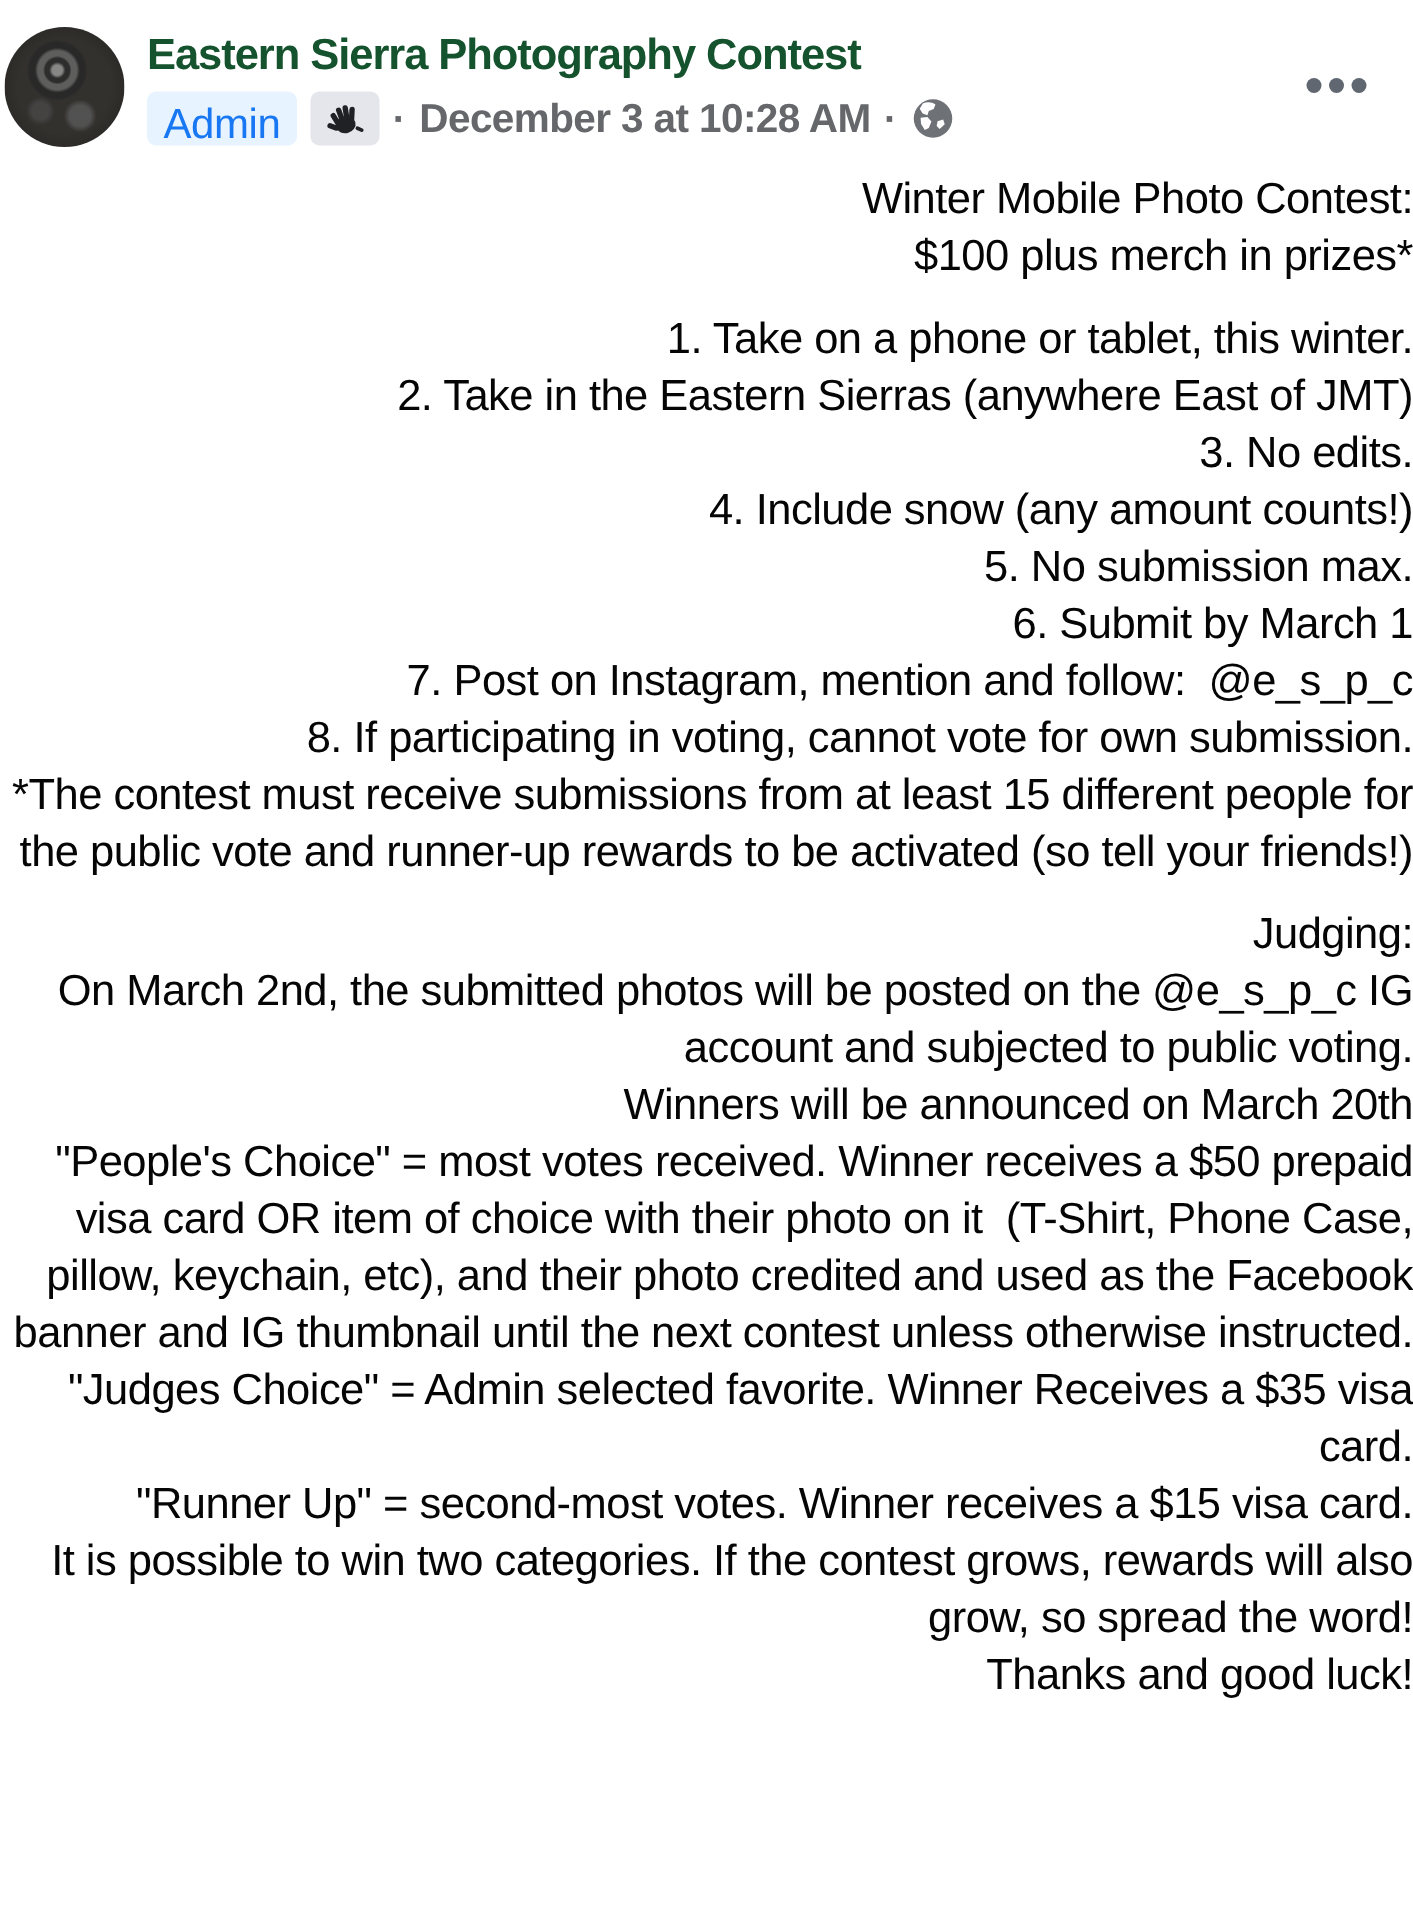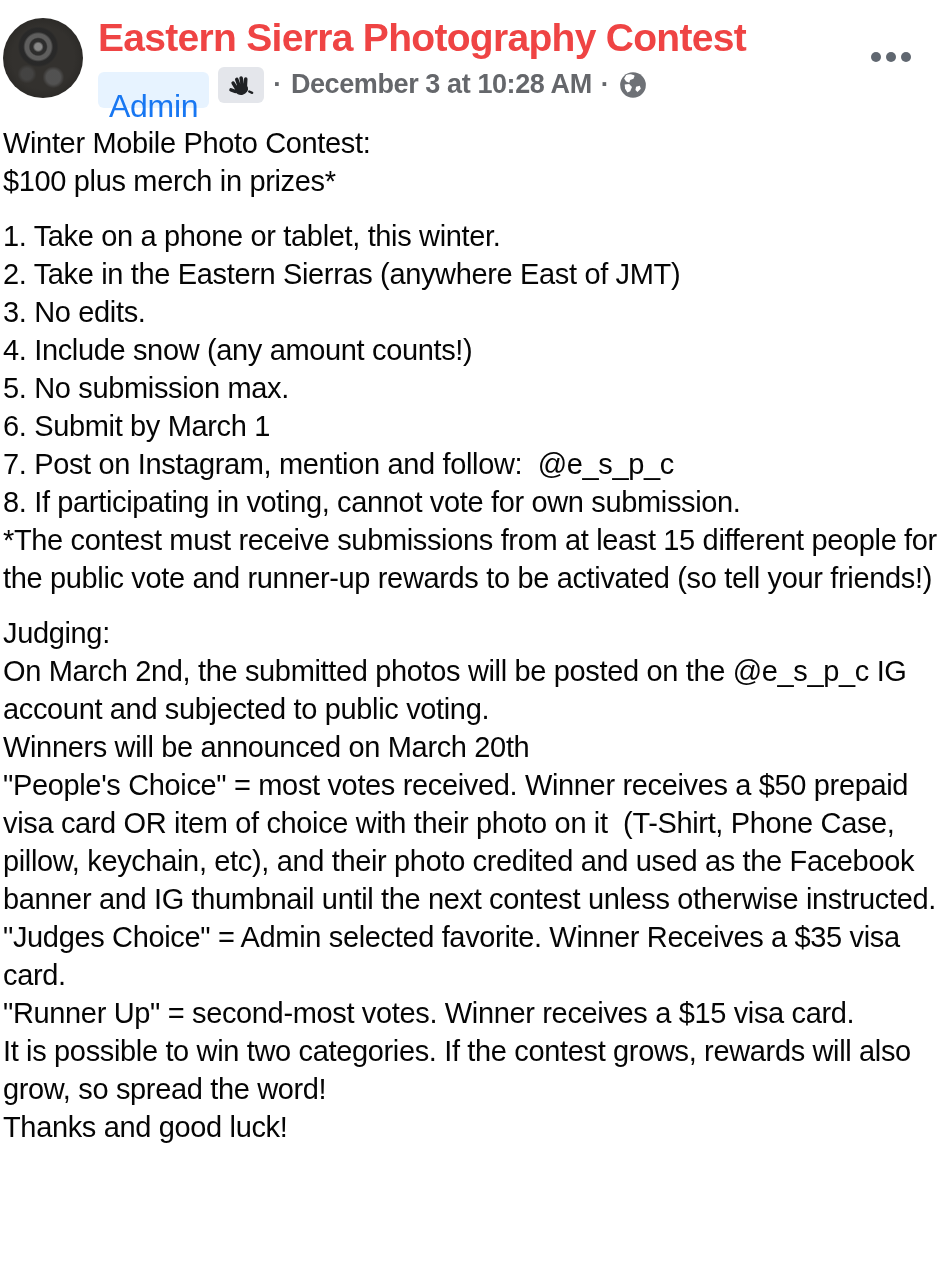--- a/index.html
+++ b/index.html
@@ -34,10 +34,10 @@
   }
   .header-main { margin-left: 15px; padding-top: 3px; }
   .author-name {
-    font-size: 39px;
+    font-size: 29px;
     font-weight: 700;
     letter-spacing: -0.7px;
-    color: #ef4444;
+    color: #14532d;
     line-height: 33px;
     cursor: pointer;
     white-space: nowrap;

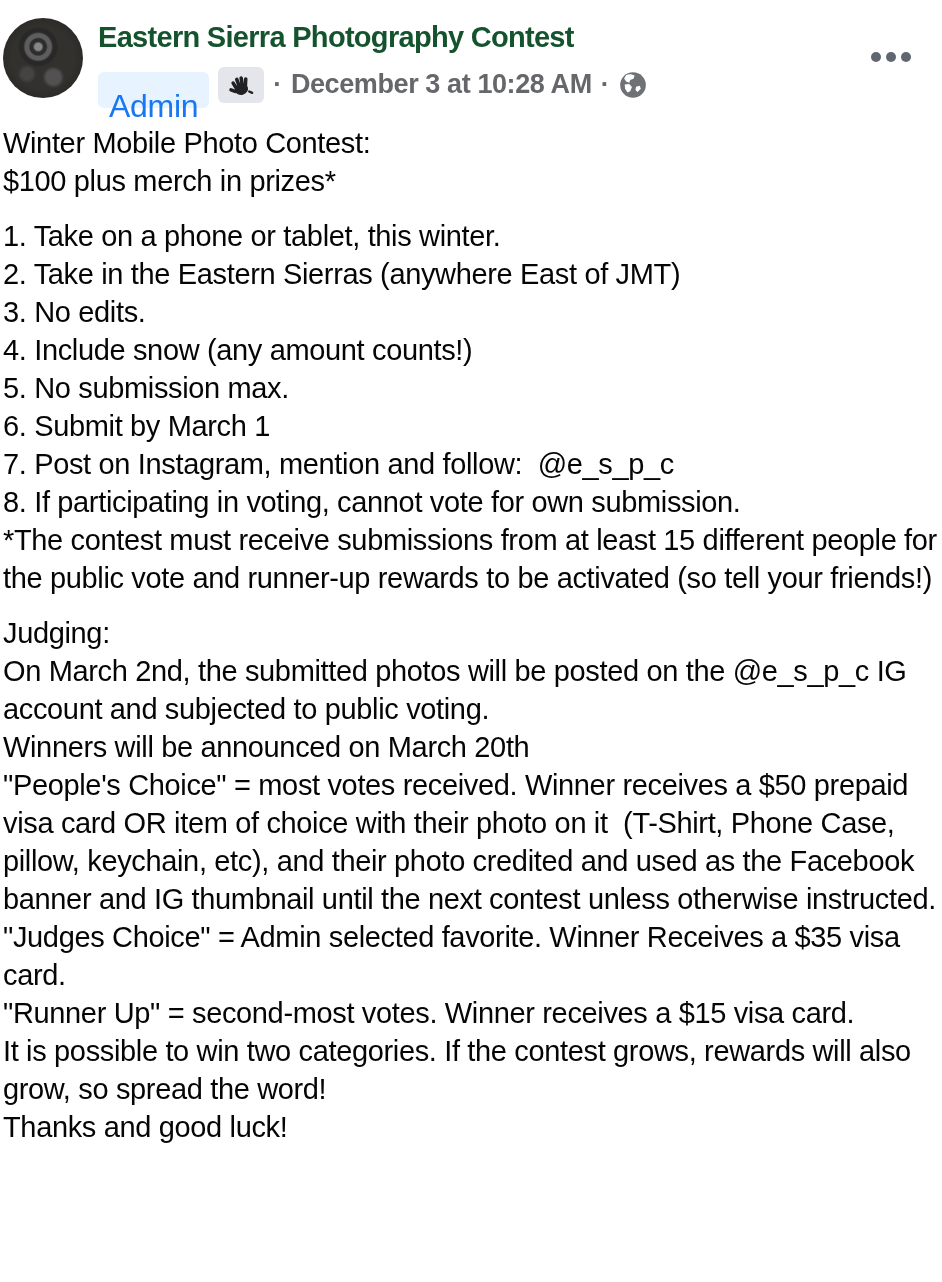--- a/index.html
+++ b/index.html
@@ -52,14 +52,13 @@
   .admin-badge {
     background: #E7F3FF;
     color: #1877F2;
-    font-size: 32px;
+    font-size: 28px;
     font-weight: 500;
     line-height: 36px;
     height: 36px;
-    padding: 16px 11px;
+    padding: 4px 11px;
     border-radius: 6px;
     letter-spacing: -0.3px;
-    margin-top: 11px;
   }
   .hand-badge {
     background: #E4E6EB;

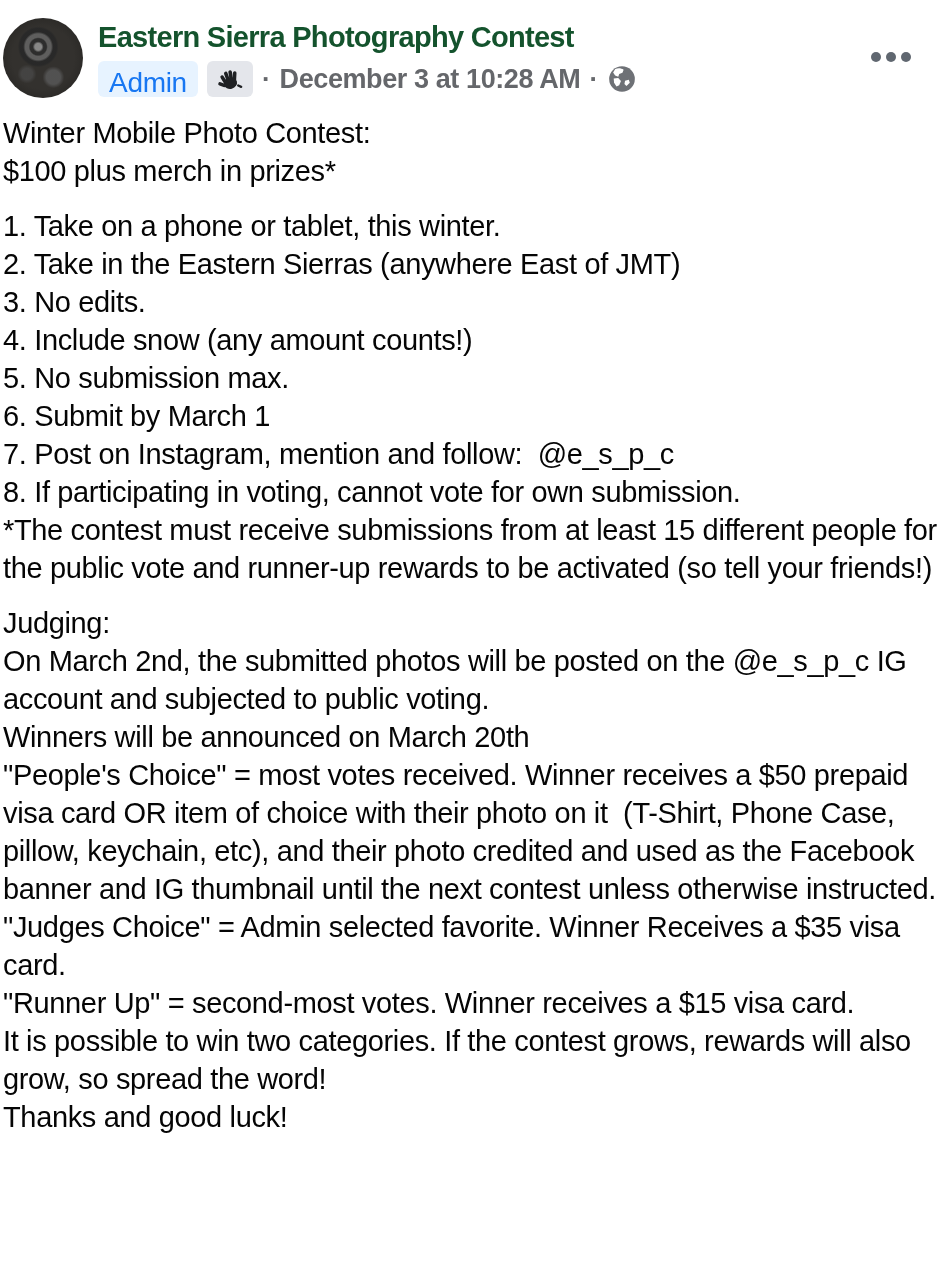--- a/index.html
+++ b/index.html
@@ -109,6 +109,7 @@
     color: #050505;
     white-space: pre-wrap;
     margin: 0 0 17px 0;
+    text-align: right;
   }
   .post-body p:last-child { margin-bottom: 10px; }
 </style>

